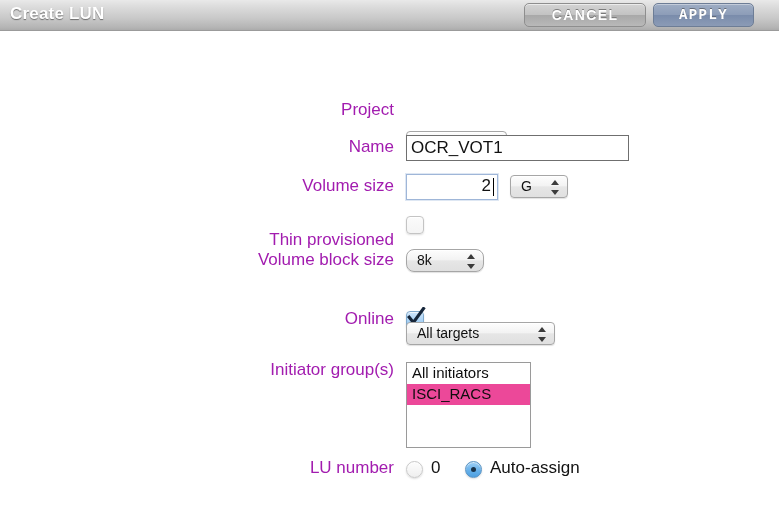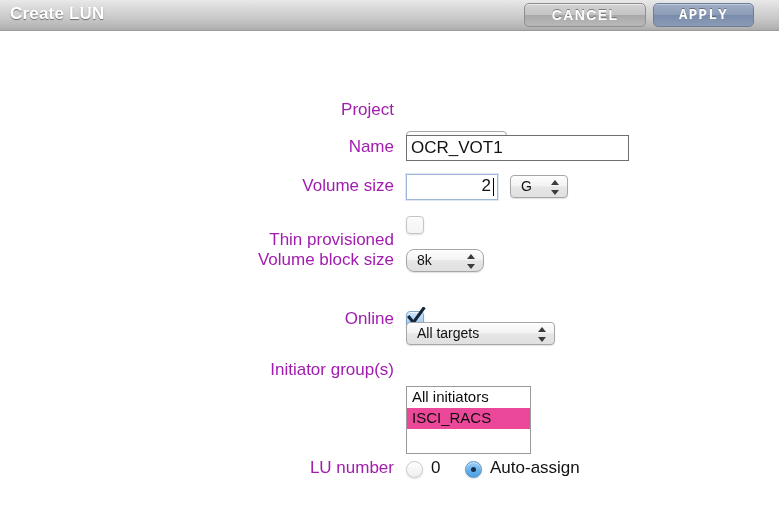--- a/index.html
+++ b/index.html
@@ -263,13 +263,12 @@
     position: absolute;
     left: 406px;
     width: 125px;
-    height: 68px;
+    height: 86px;
     background: #ffffff;
     border: 1px solid #9a9a9a;
     box-sizing: border-box;
     overflow: hidden;
     cursor: default;
-    margin-top: 24px;
   }
   .lb-item {
     height: 21px;

